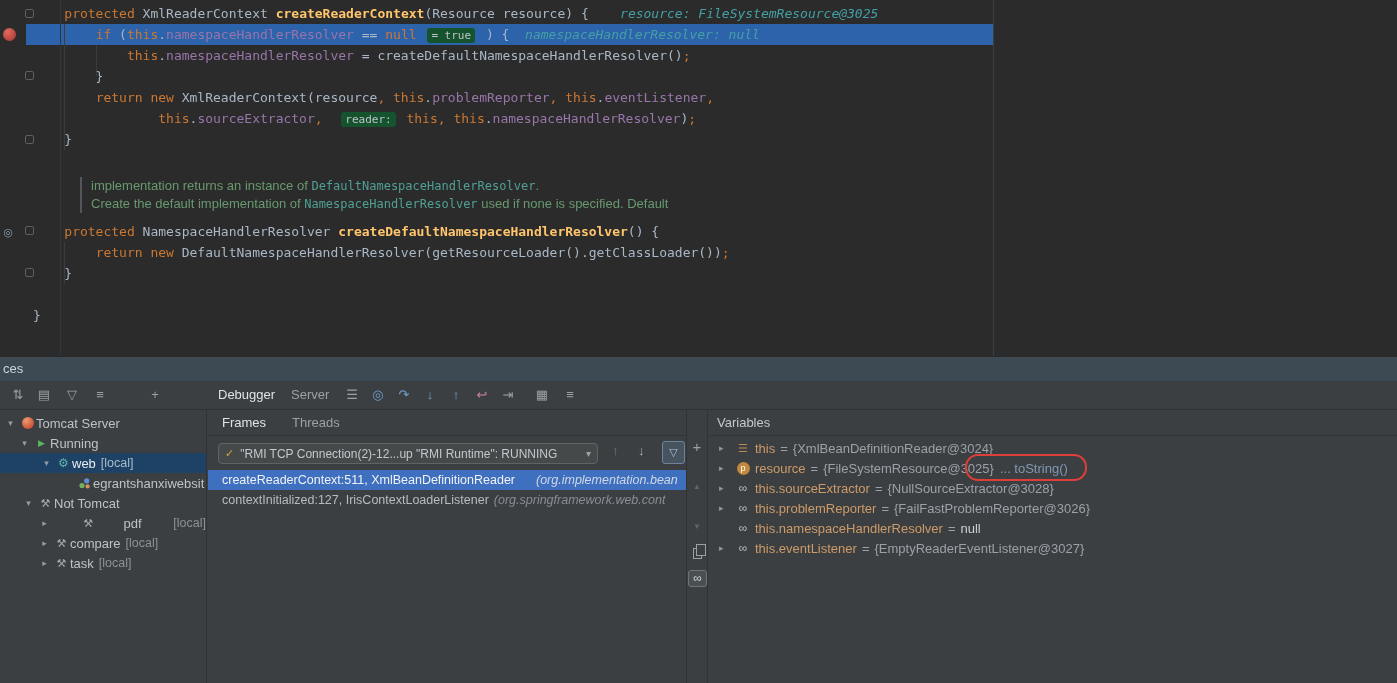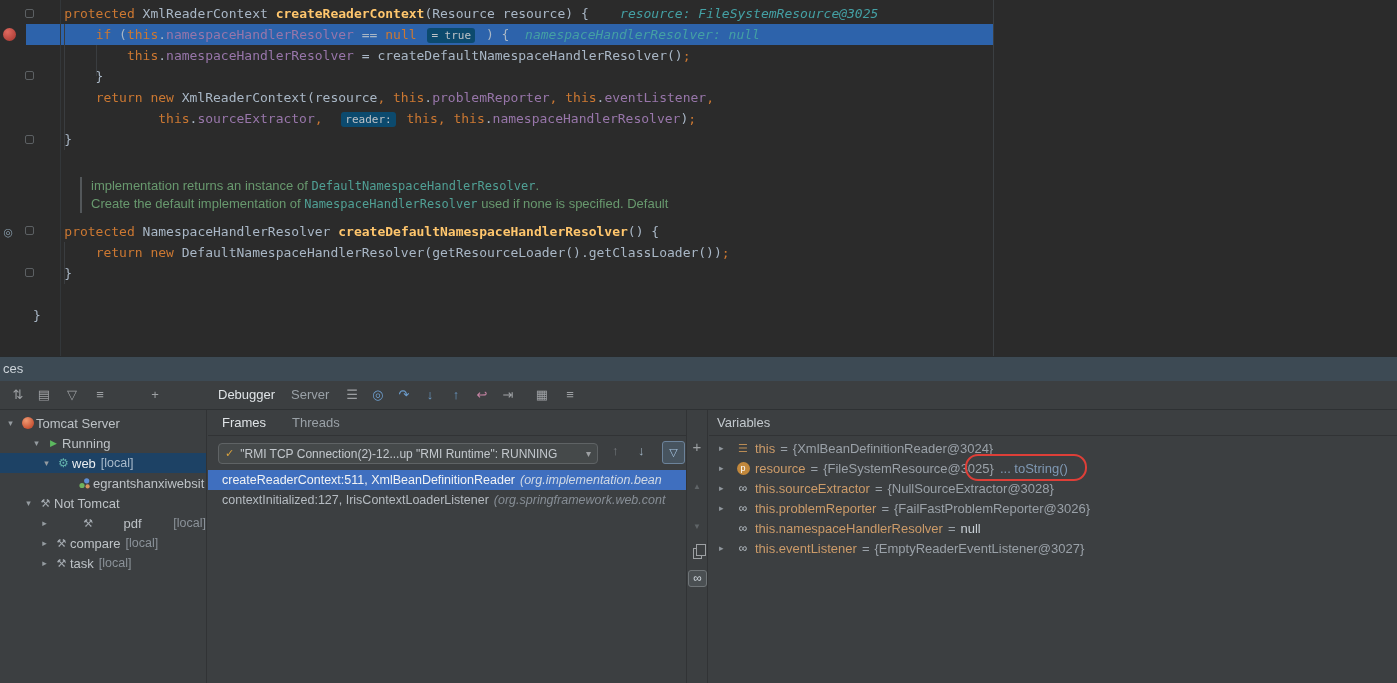--- a/index.html
+++ b/index.html
@@ -30,7 +30,7 @@
   .t-m{color:#ffc66d;font-weight:bold;}
   .t-f{color:#9876aa;}
   .t-h{color:#44a0a4;font-style:italic;}
-  .t-x{background:#0c4a6e;color:#bdc2c7;border-radius:3px;padding:1px 4px;margin:0 3px;font-size:11px;}
+  .t-x{background:#14532d;color:#bdc2c7;border-radius:3px;padding:1px 4px;margin:0 3px;font-size:11px;}
   .doc{position:absolute;left:80px;top:177px;font-family:"Liberation Sans",sans-serif;font-size:13px;
        line-height:18px;border-left:2px solid #53575a;padding-left:9px;white-space:pre;}
   .doc .cl{height:18px;}

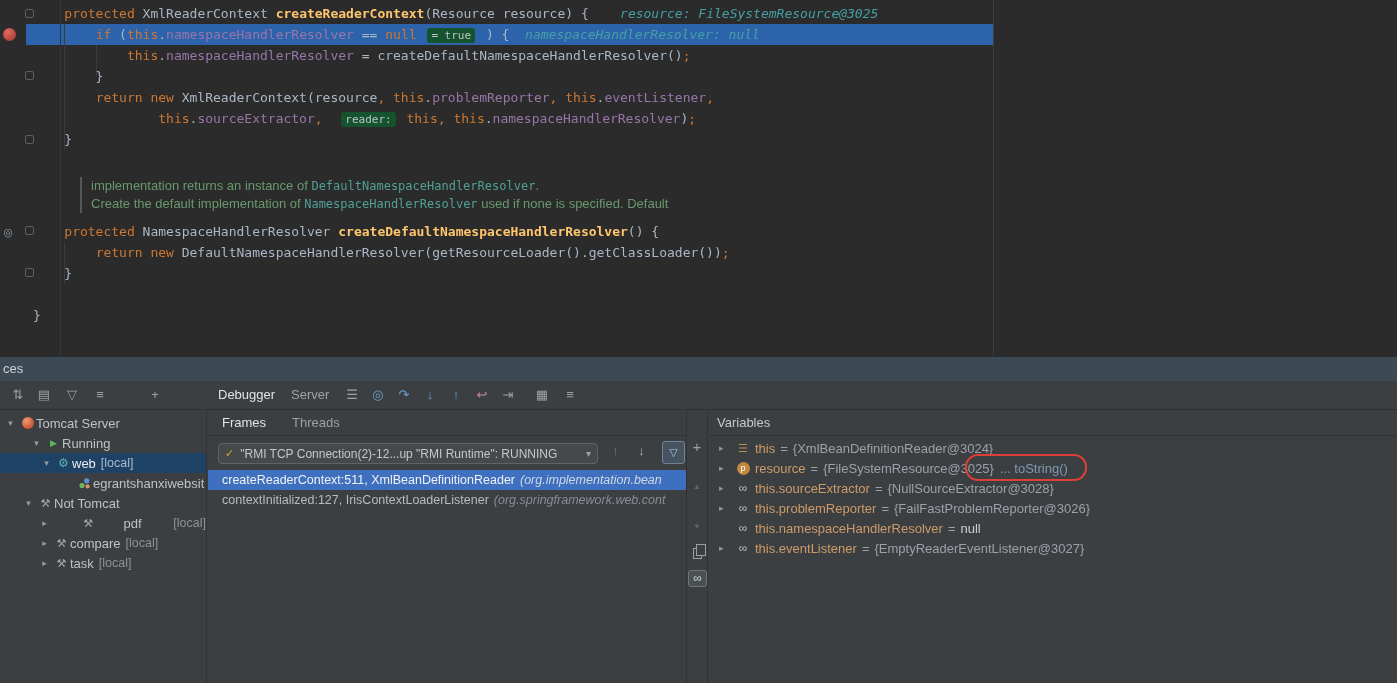--- a/index.html
+++ b/index.html
@@ -214,7 +214,7 @@
           </span>
         <span class="tlab">Tomcat Server</span>
       </div>
-      <div class="trow" style="padding-left:28px;text-align:center;">
+      <div class="trow" style="padding-left:16px;text-align:center;">
         <span class="chev g-chev-d"></span>
         <span class="ti ic-play g-play"></span>
         <span class="tlab">Running</span>

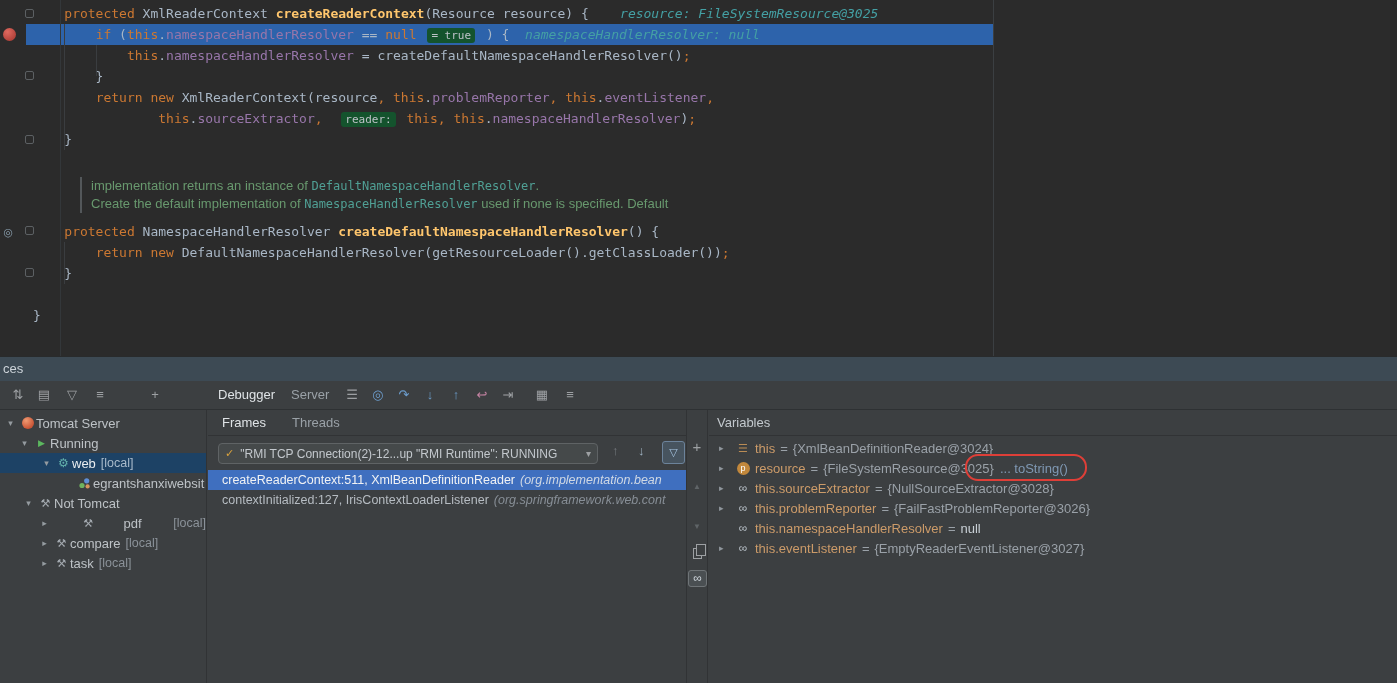--- a/index.html
+++ b/index.html
@@ -113,7 +113,7 @@
         font-size:12.5px;white-space:nowrap;overflow:hidden;}
   .frow.sel{background:#3f6fbf;}
   .frow .floc{font-style:italic;margin-left:5px;}
-  #frame-0{top:60px;}  #frame-0 .fmain{color:#f0f2f4;} #frame-0 .floc{color:#cfd8e4;}
+  #frame-0{top:60px;gap:16px;}  #frame-0 .fmain{color:#f0f2f4;} #frame-0 .floc{color:#cfd8e4;}
   #frame-1{top:80px;}  #frame-1 .fmain{color:#b6bcc2;} #frame-1 .floc{color:#878e96;}
 
   

